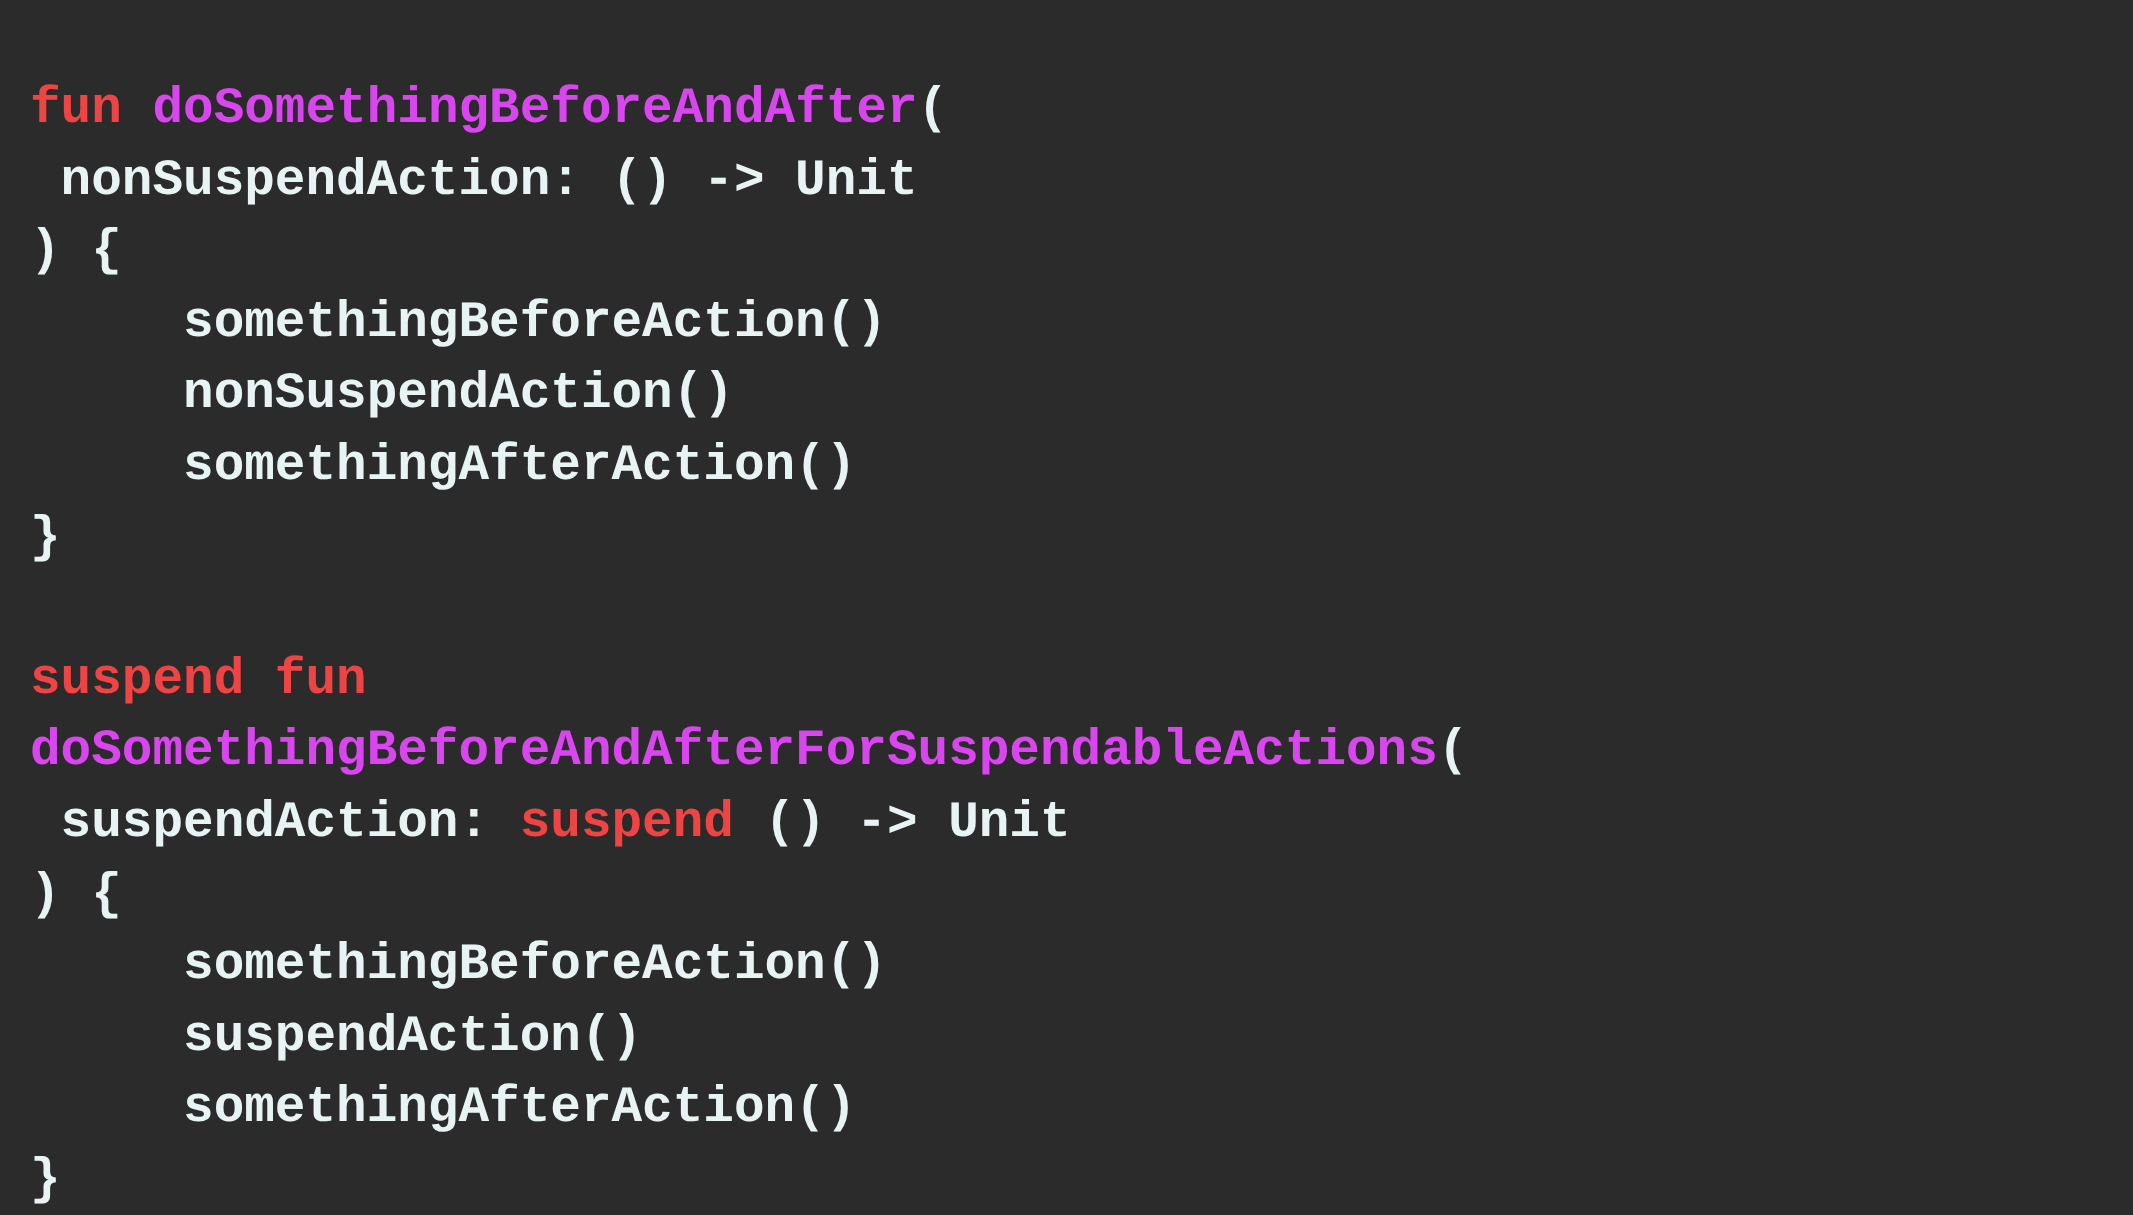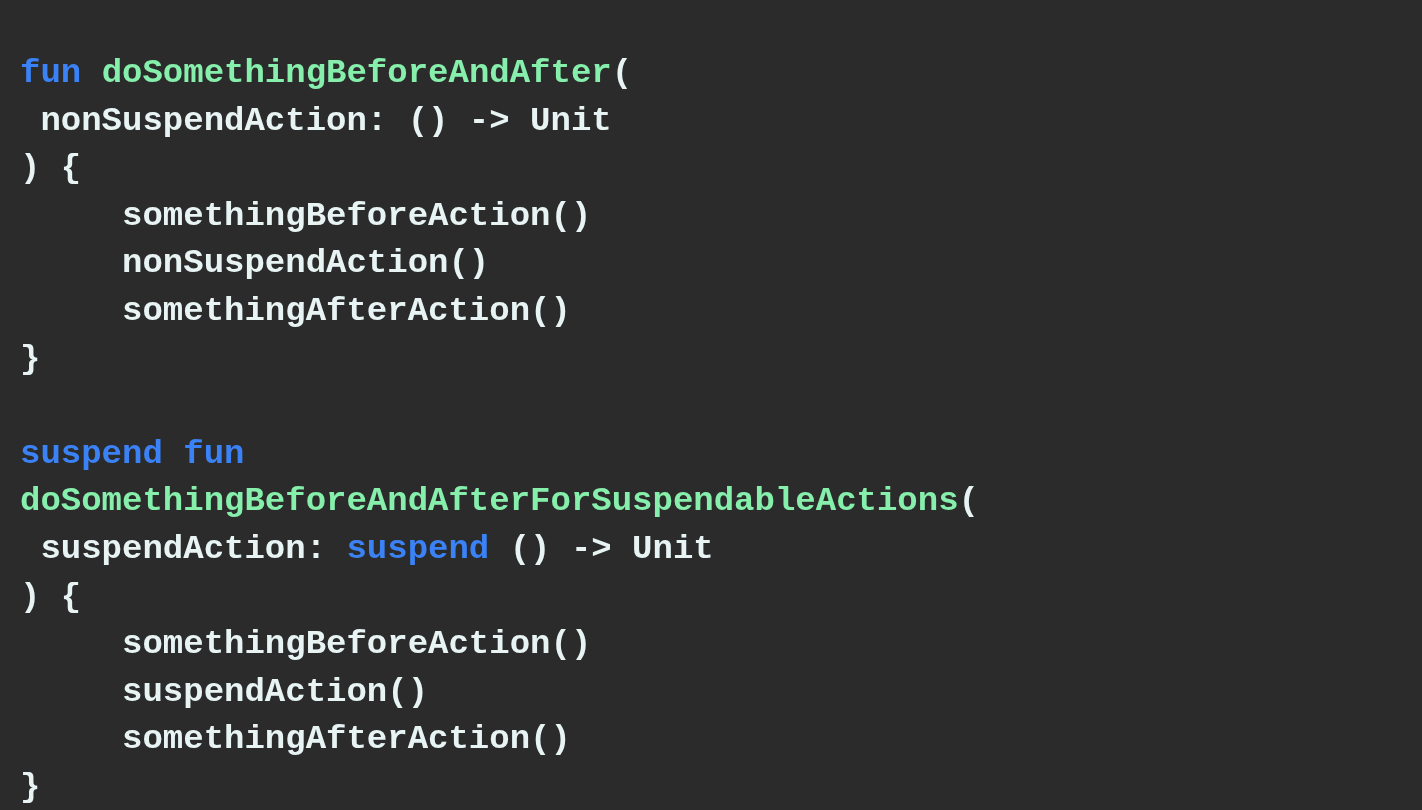--- a/index.html
+++ b/index.html
@@ -20,7 +20,7 @@
     color: #e8f4f4;
     white-space: pre;
   }
-  .kw   { color: #3b82f6; }  
+  .kw   { color: #ef4444; }  
   .fn   { color: #86efac; }  
   .def  { color: #e8f4f4; }  
 </style>

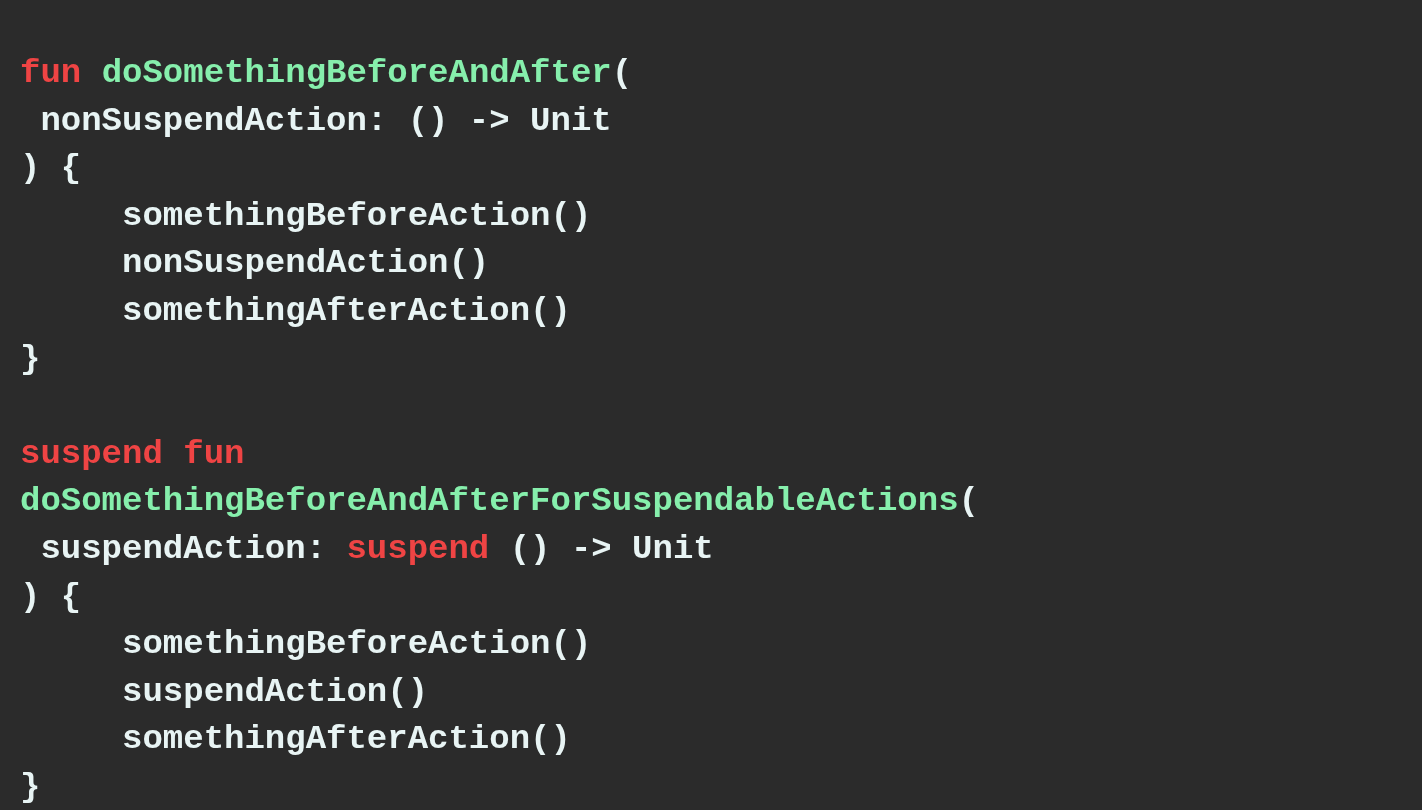--- a/index.html
+++ b/index.html
@@ -21,7 +21,7 @@
     white-space: pre;
   }
   .kw   { color: #ef4444; }  
-  .fn   { color: #86efac; }  
+  .fn   { color: #d946ef; }  
   .def  { color: #e8f4f4; }  
 </style>
 </head>

